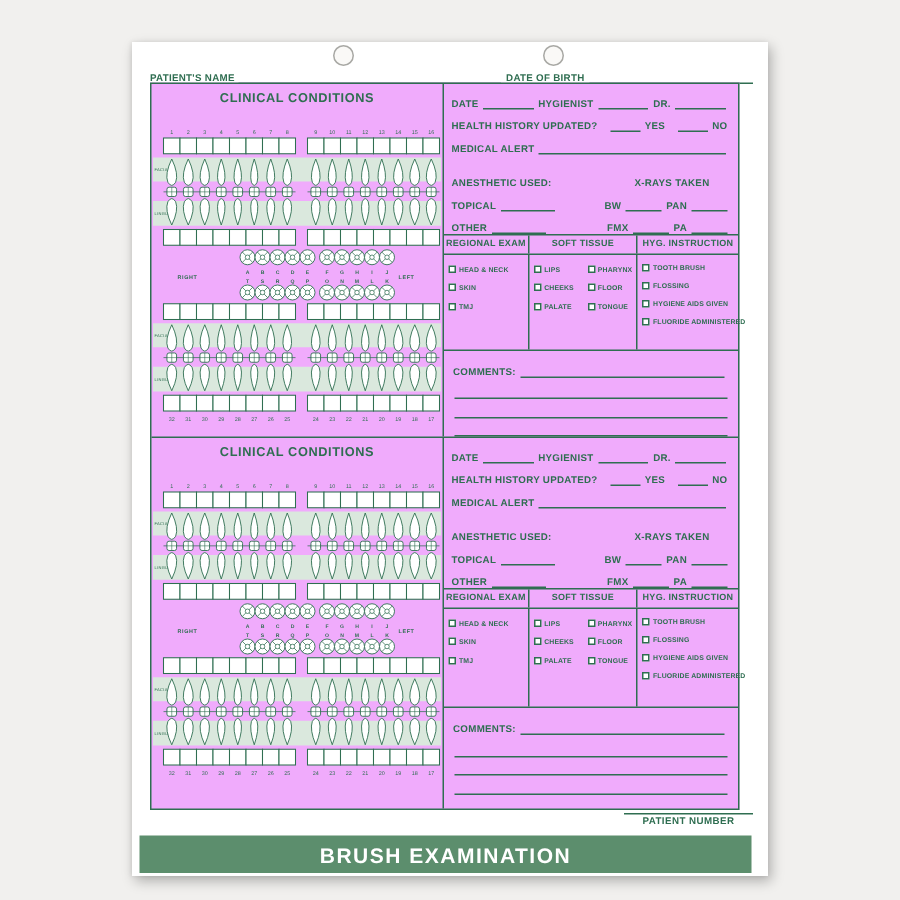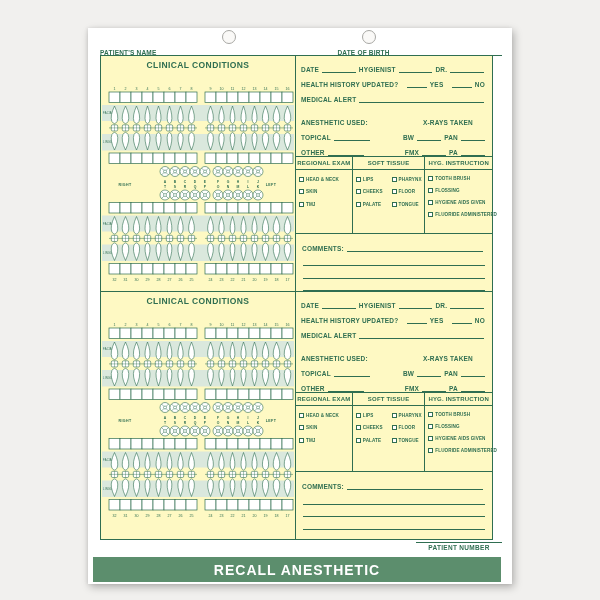--- a/index.html
+++ b/index.html
@@ -17,7 +17,7 @@
   .f1{ flex:1; }
   .name-fill{ flex:1.6; } .dob-fill{ flex:1; }
   .form-box{ position:absolute; left:12px; top:27px; width:393px; height:485px;
-             border:1.2px solid var(--ink); display:flex; flex-direction:column; background:#fef9c3; }
+             border:1.2px solid var(--ink); display:flex; flex-direction:column; background:#f0abfc; }
   .section{ display:flex; height:235px; }
   .sec2{ flex:1; height:auto; border-top:1.2px solid var(--ink); }
   .chart-col{ width:195px; border-right:1.2px solid var(--ink); position:relative; }

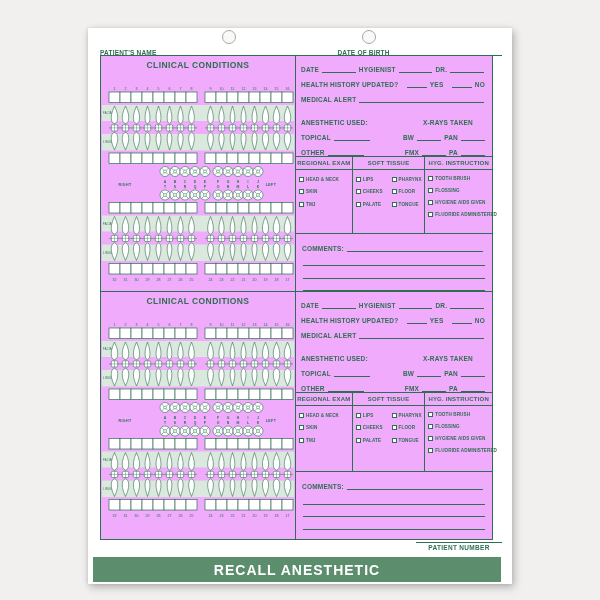--- a/index.html
+++ b/index.html
@@ -1181,7 +1181,7 @@
     </div>
 
     <div class="banner">
-      <span>RECALL ANESTHETIC</span>
+      <span>BRUSH EXAMINATION</span>
     </div>
   </div>
 </div>

